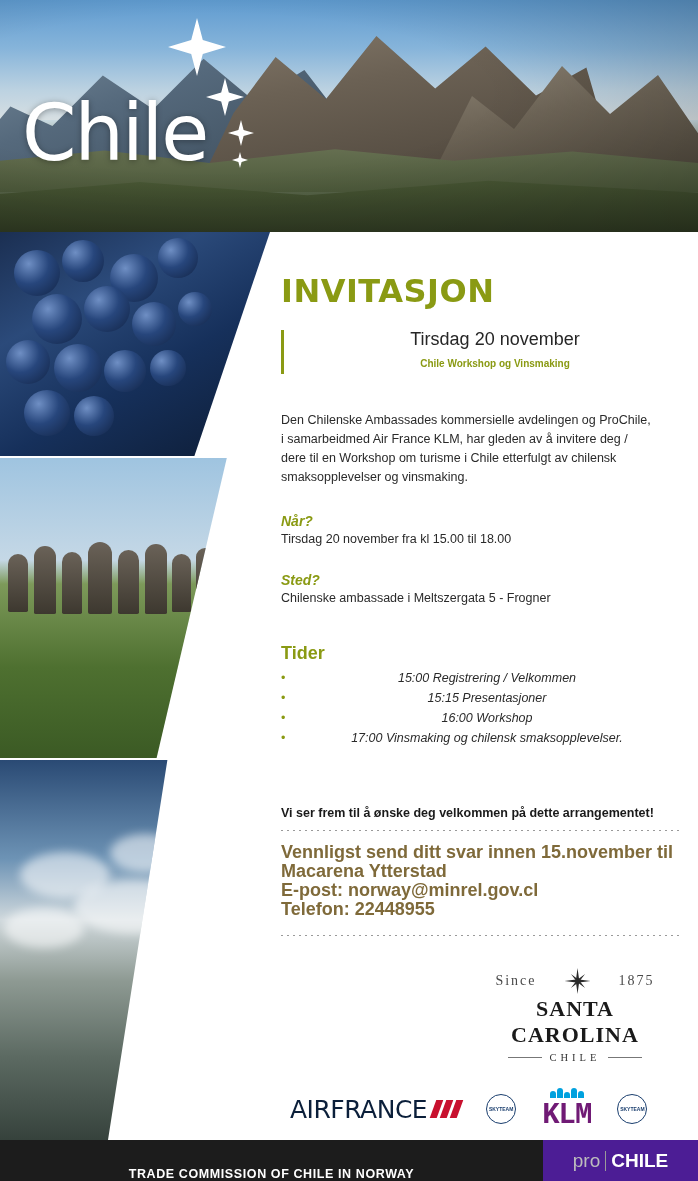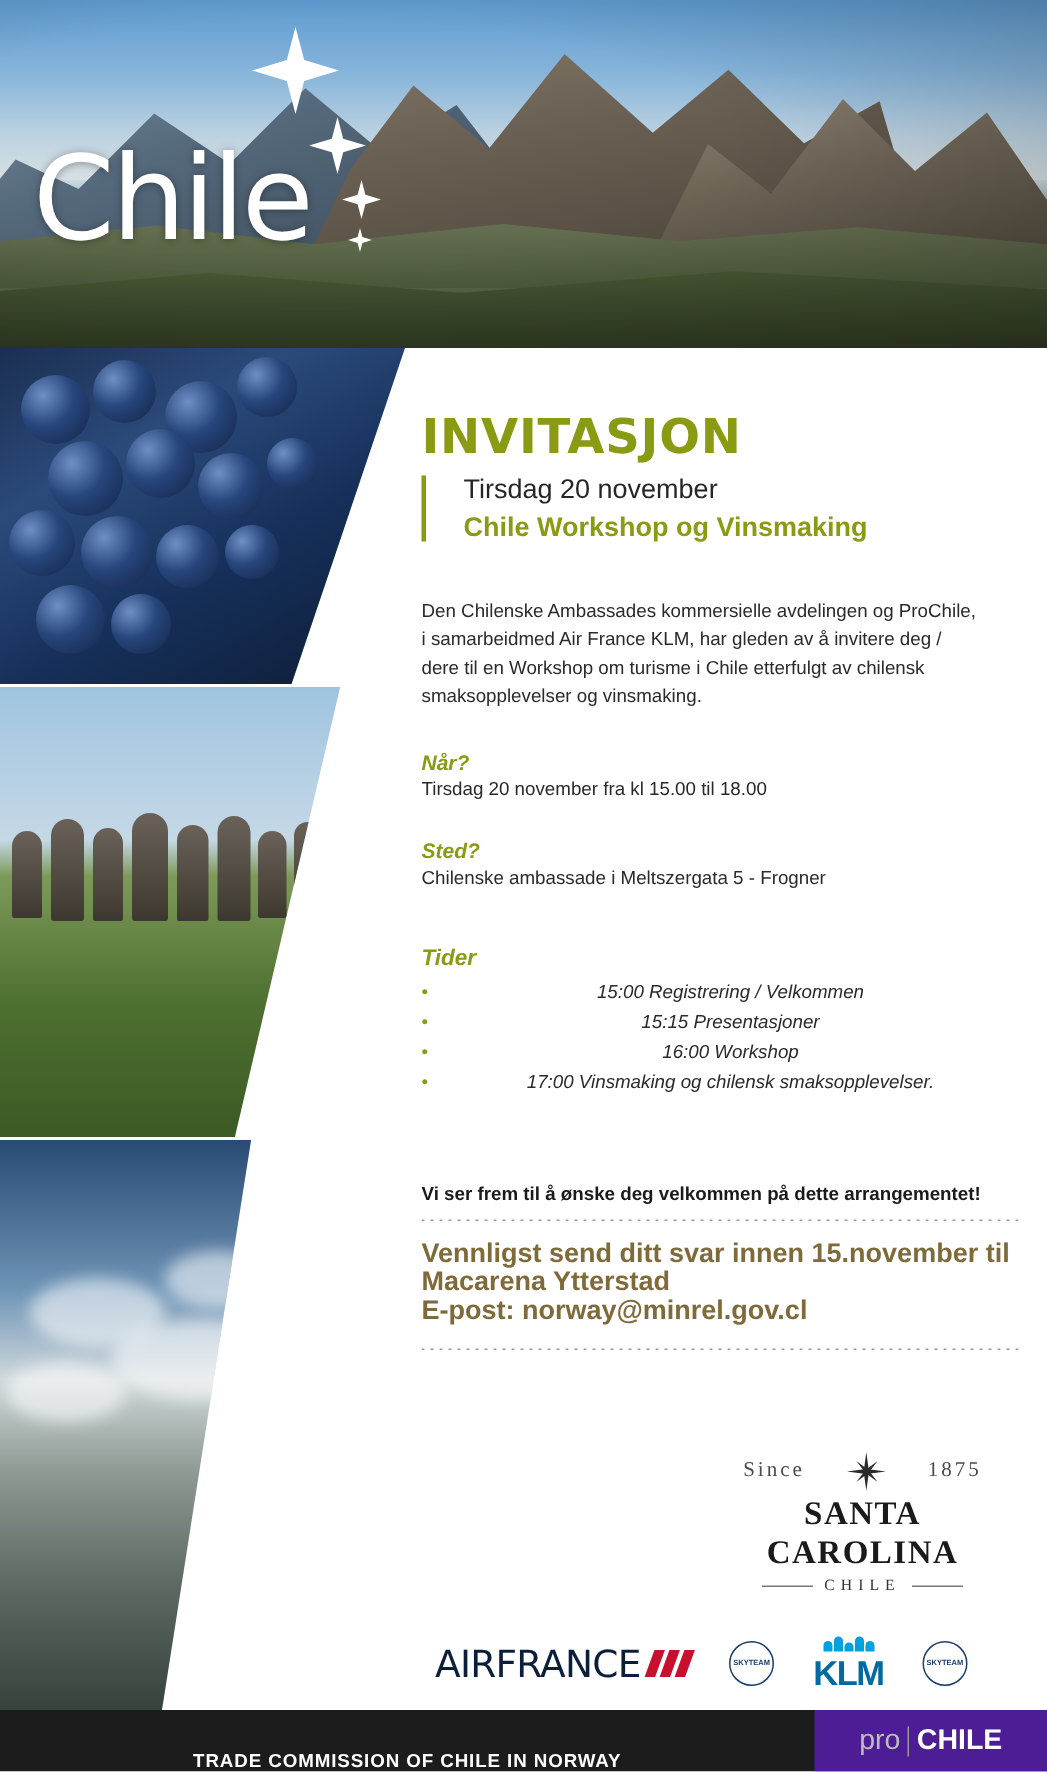--- a/index.html
+++ b/index.html
@@ -104,7 +104,7 @@
     font-size:32px; font-weight:bold; color:#8a9a13; letter-spacing:.5px;
   }
   .subhead-wrap {
-    margin-top:4px; padding-left:28px; position:relative;
+    margin-top:17px; padding-left:28px; position:relative;text-align:center;
   }
   .subhead-wrap:before {
     content:""; position:absolute; left:0; top:3px; width:3px; height:44px; background:#8a9a13;

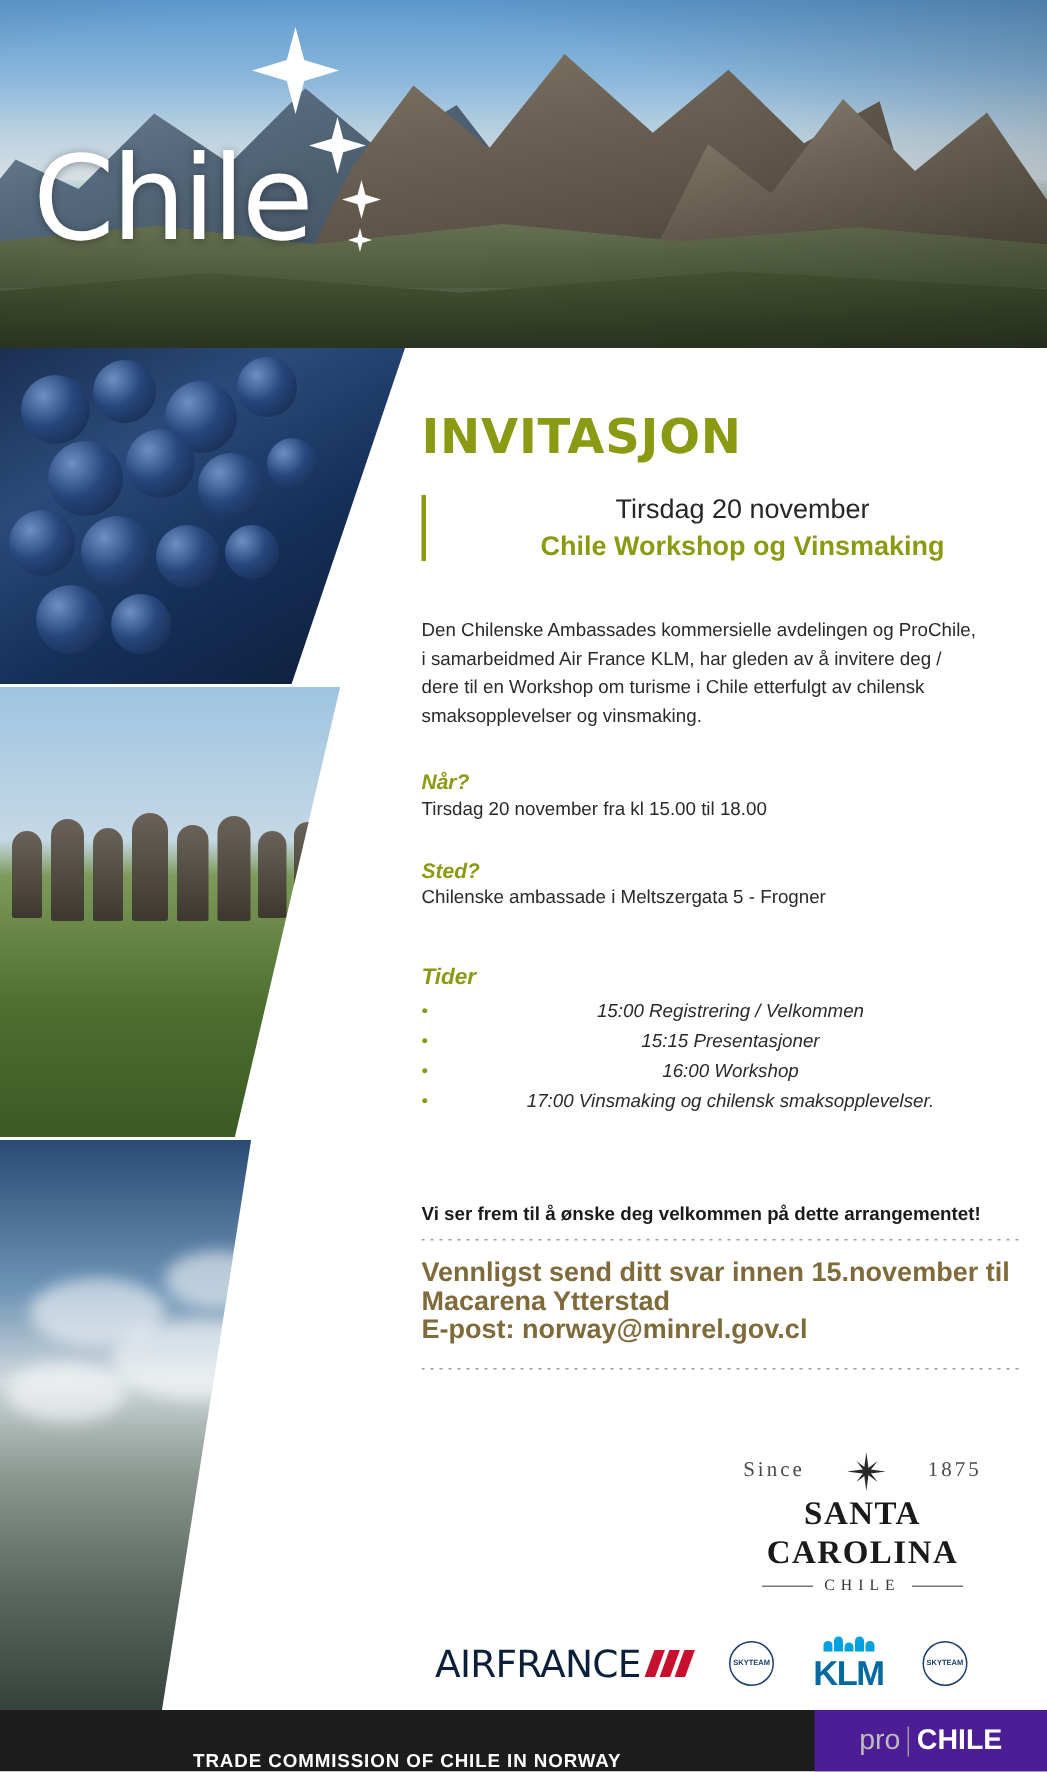--- a/index.html
+++ b/index.html
@@ -110,7 +110,7 @@
     content:""; position:absolute; left:0; top:3px; width:3px; height:44px; background:#8a9a13;
   }
   .sub1 { font-size:18px; color:#262626; line-height:24px; }
-  .sub2 { font-size:18px; font-weight:bold; color:#8a9a13; line-height:22px; margin-top:2px; }
+  .sub2 { font-size:10px; font-weight:bold; color:#8a9a13; line-height:22px; margin-top:2px; }
 
   .body-text {
     margin-top:36px; font-size:12.5px; line-height:19px; color:#2a2a2a; width:372px;

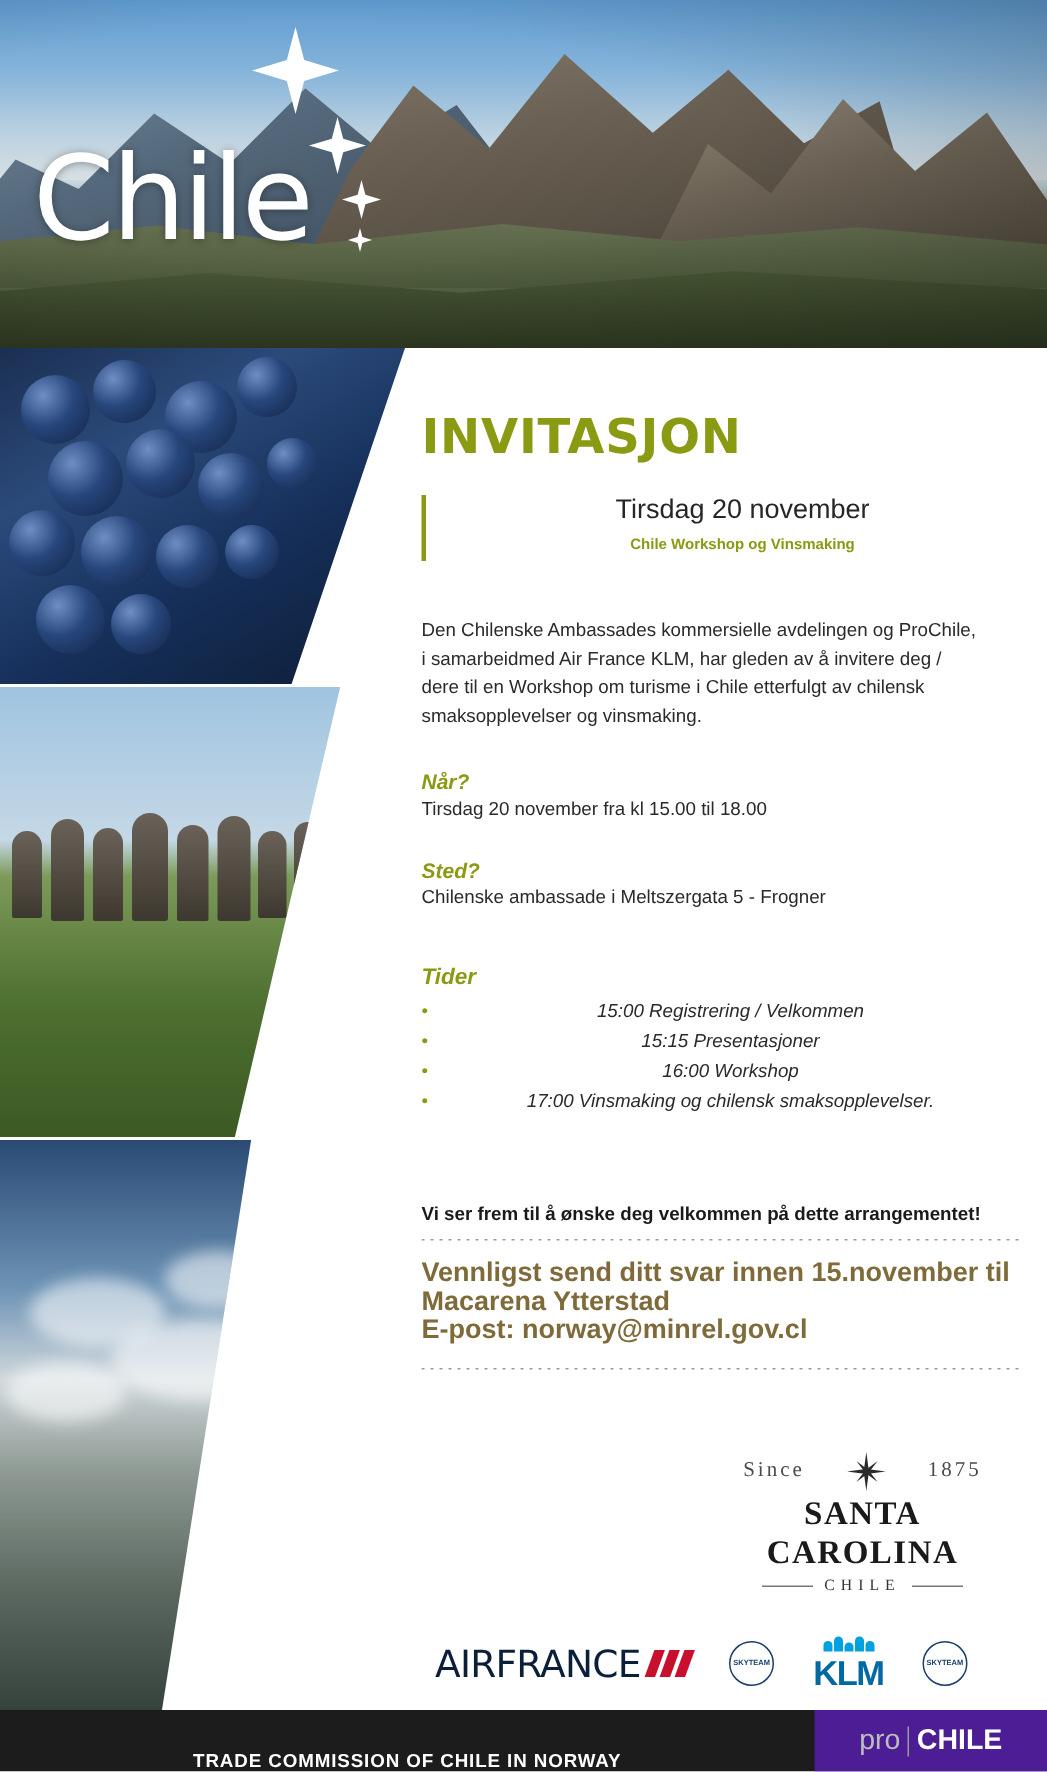--- a/index.html
+++ b/index.html
@@ -119,7 +119,7 @@
   .q-label { margin-top:26px; font-size:14px; font-weight:bold; font-style:italic; color:#8a9a13; }
   .q-value { margin-top:3px; font-size:12.5px; color:#2a2a2a; }
 
-  .tider-label { margin-top:38px; font-size:15px; font-weight:bold; font-style:italic; color:#8a9a13; }
+  .tider-label { margin-top:38px; font-size:18px; font-weight:bold; color:#8a9a13; }
   .tider-list { margin-top:4px; list-style:none; }
   .tider-list li {
     font-size:12.5px; font-style:italic; color:#2a2a2a; line-height:20px;

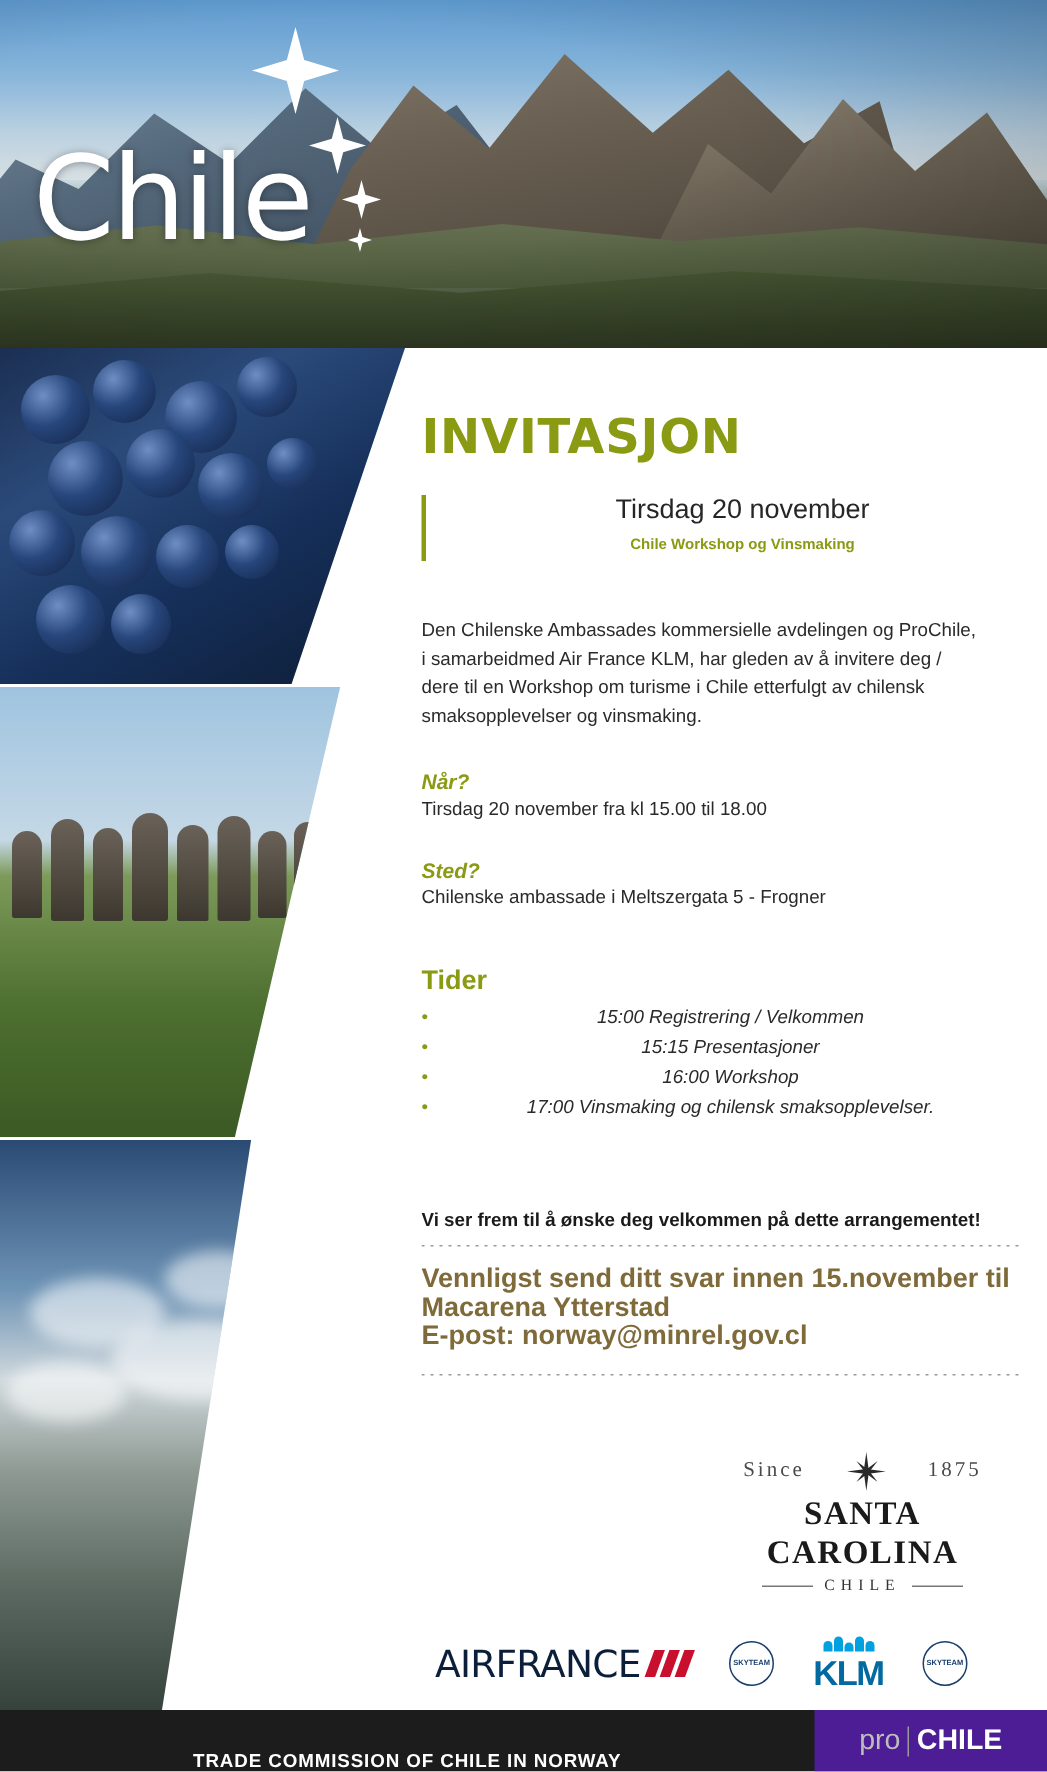--- a/index.html
+++ b/index.html
@@ -312,6 +312,7 @@
   <div class="rsvp">
     <div>Vennligst send ditt svar innen 15.november til Macarena Ytterstad</div>
     <div>E-post: norway@minrel.gov.cl</div>
+    <div>Telefon: 22448955</div>
   </div>
 
   <div class="dots2"></div>

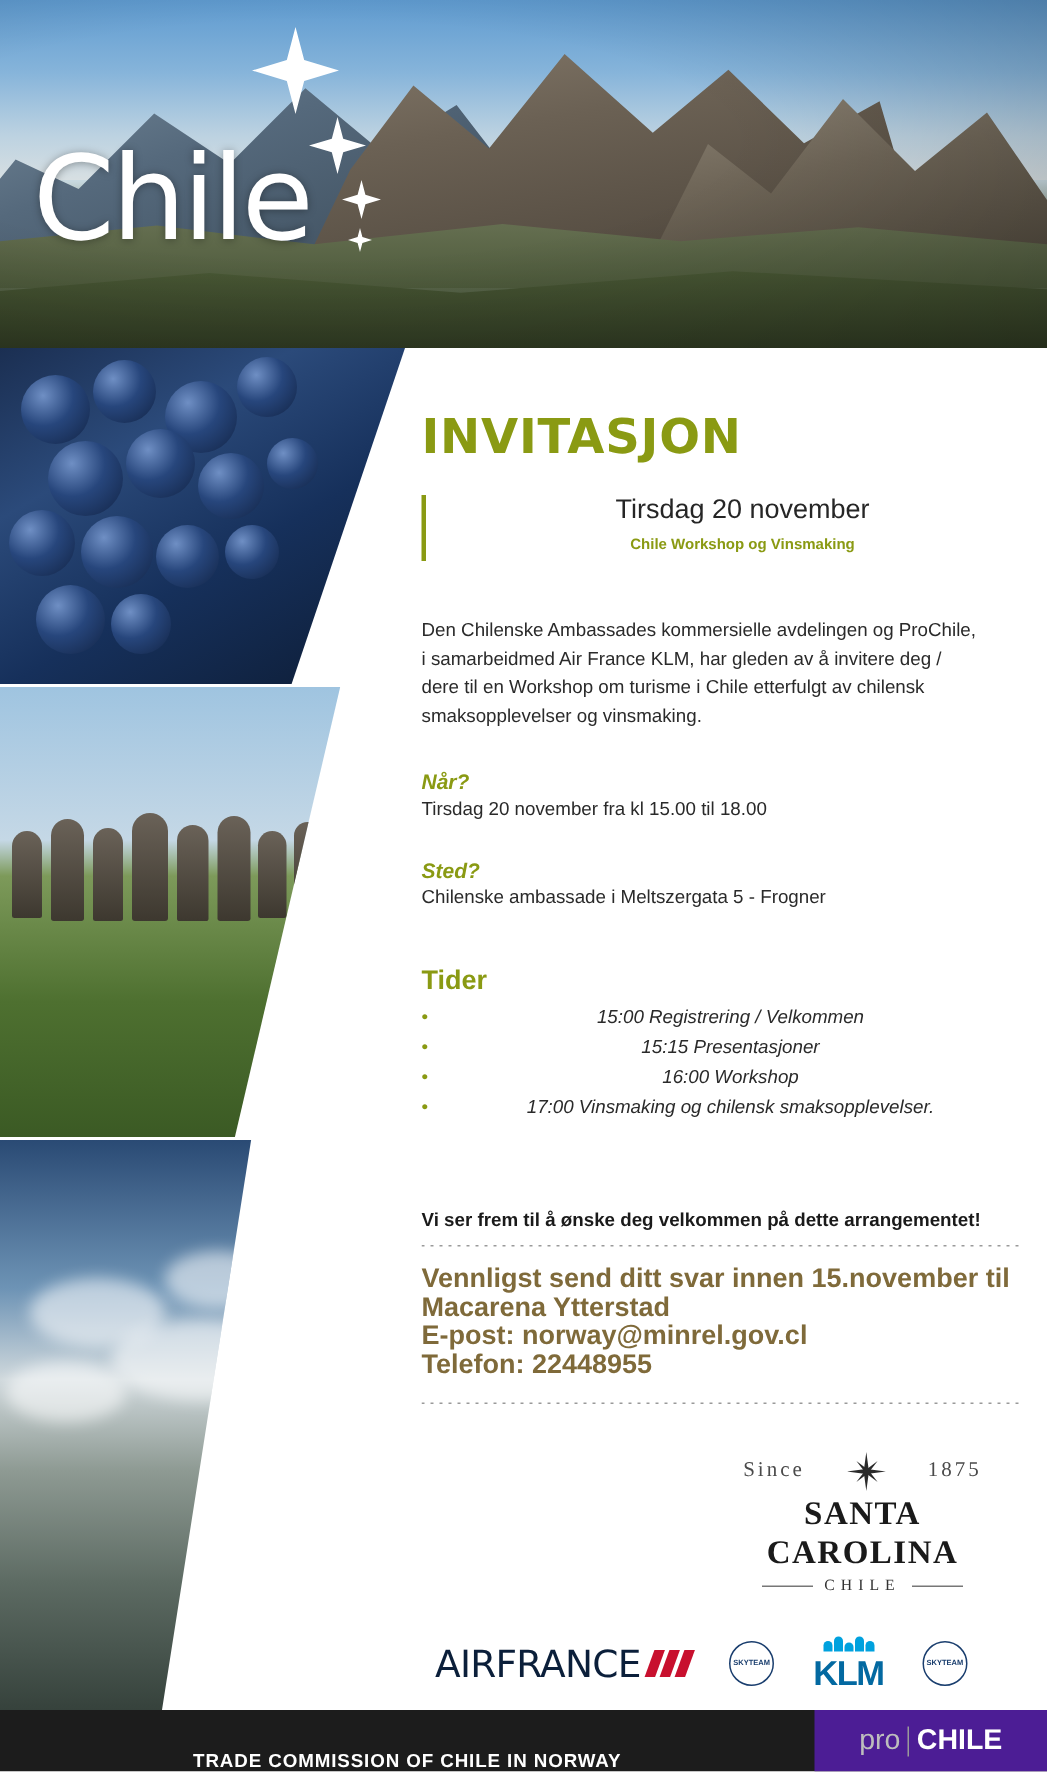--- a/index.html
+++ b/index.html
@@ -201,7 +201,7 @@
     position:absolute; bottom:0; width:6px; background:#00a1de; border-radius:3px 3px 0 0;
   }
   .klm .word {
-    font-family:Liberation Sans, sans-serif; font-size:23px; font-weight:bold; color:#0369a1; letter-spacing:-1px;
+    font-family:Liberation Mono, monospace; font-size:29px; font-weight:bold; color:#701a75; letter-spacing:-1px;
   }
 
   

